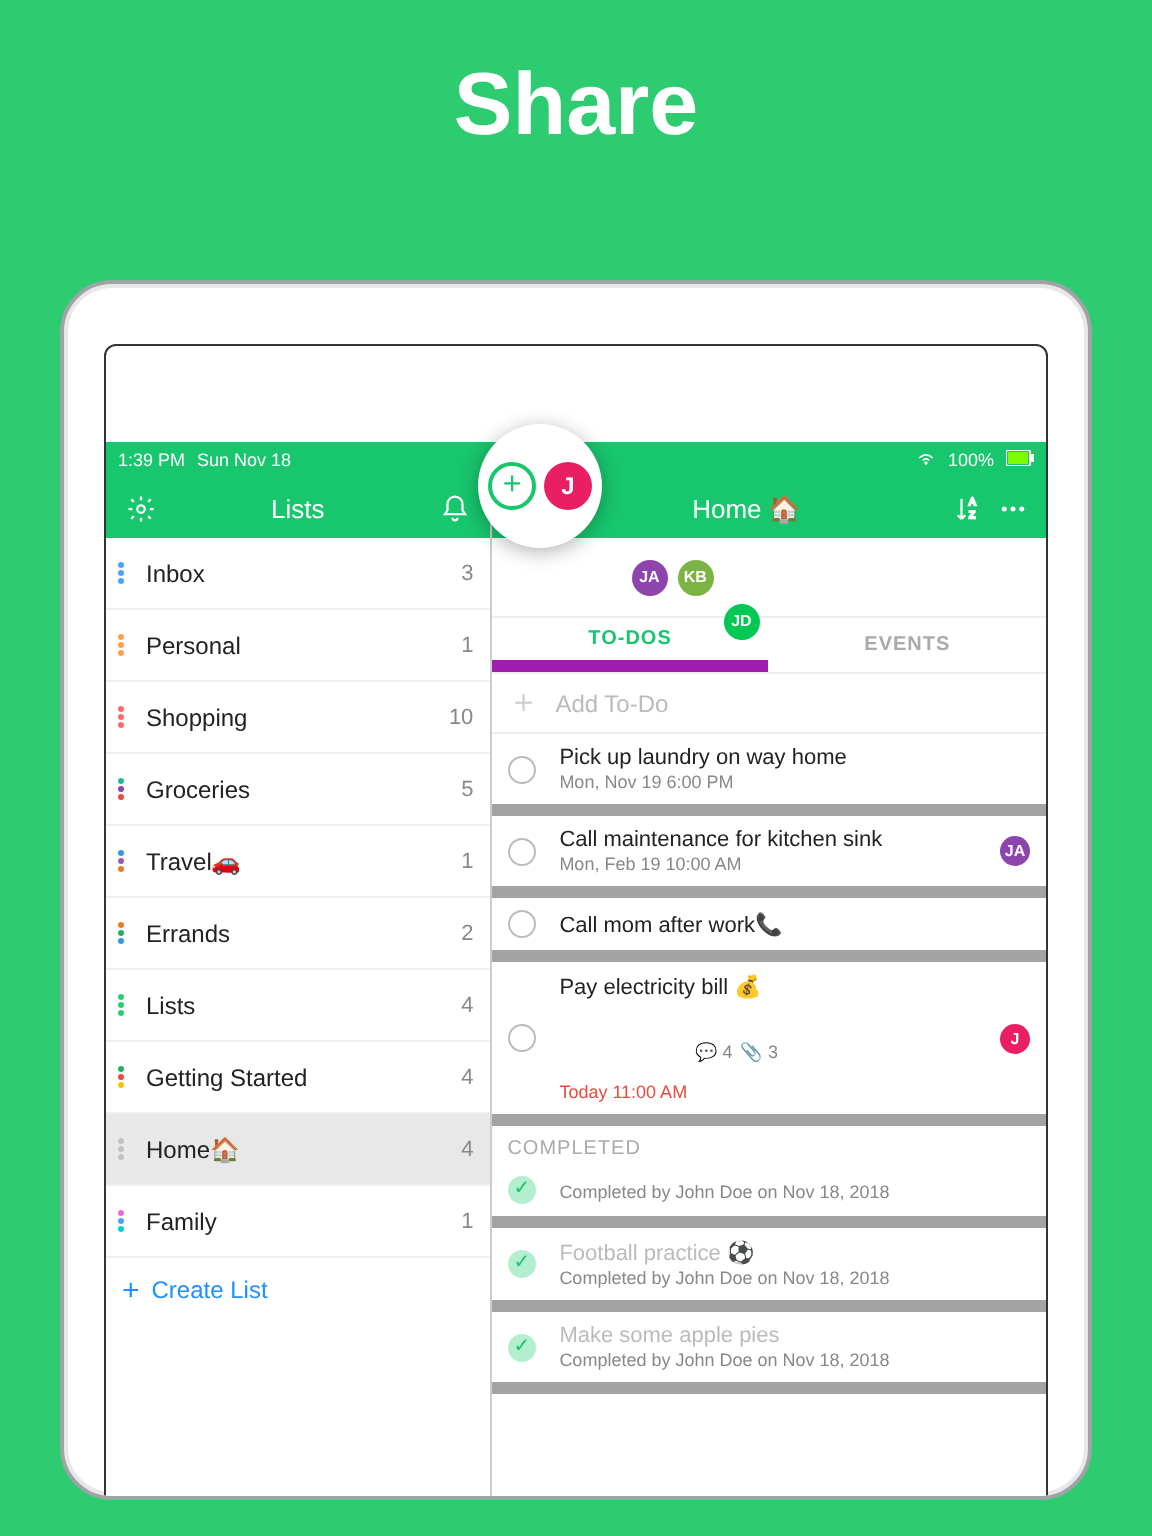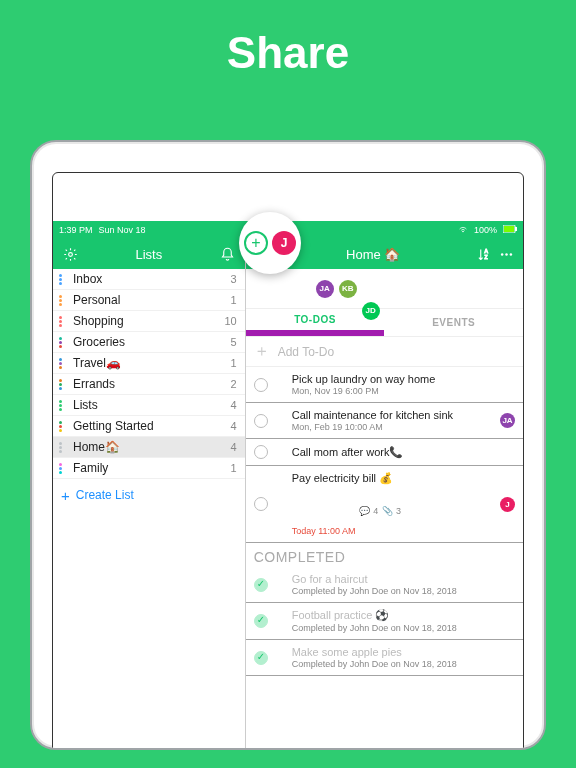--- a/index.html
+++ b/index.html
@@ -63,7 +63,7 @@
   .list { flex: 1; overflow: hidden; }
   .list-row {
     display: flex; align-items: center;
-    height: 21px;
+    height: 36px;
     padding: 0 8px 0 6px;
     border-bottom: 1px solid #f0f0f0;
     font-size: 12px;

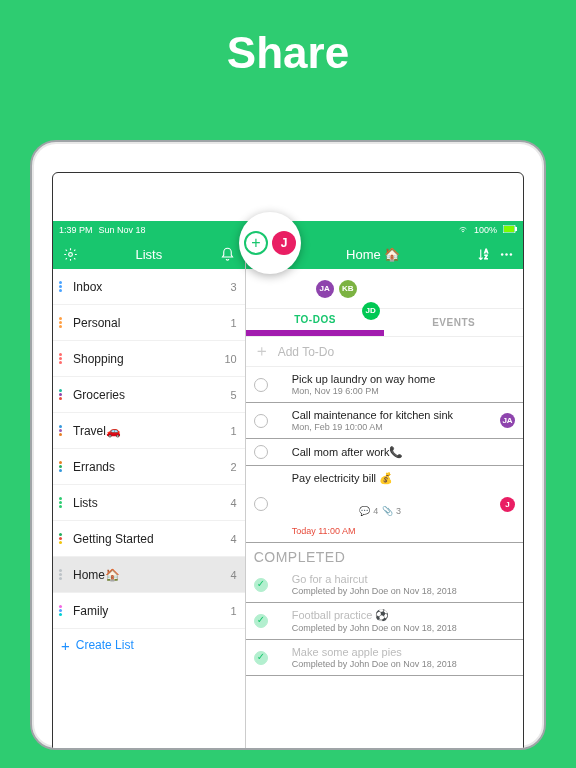--- a/index.html
+++ b/index.html
@@ -87,7 +87,7 @@
 
   .add-row { display: flex; align-items: center; height: 30px; padding: 0 8px; color: #bbb; font-size: 12px; border-bottom: 1px solid #eee; gap: 8px; }
 
-  .todo { display: flex; align-items: center; padding: 6px 8px; border-bottom: 1px solid #a3a3a3; gap: 24px; }
+  .todo { display: flex; align-items: center; padding: 6px 8px; border-bottom: 6px solid #a3a3a3; gap: 12px; }
   .todo .circle { width: 14px; height: 14px; border: 1px solid #bbb; border-radius: 50%; flex: 0 0 auto; }
   .todo .circle.done { background: #b3efcf; border-color: #b3efcf; position: relative; }
   .todo .circle.done::after { content: "✓"; color: #18c66e; font-size: 10px; position: absolute; left: 2px; top: -1px; }

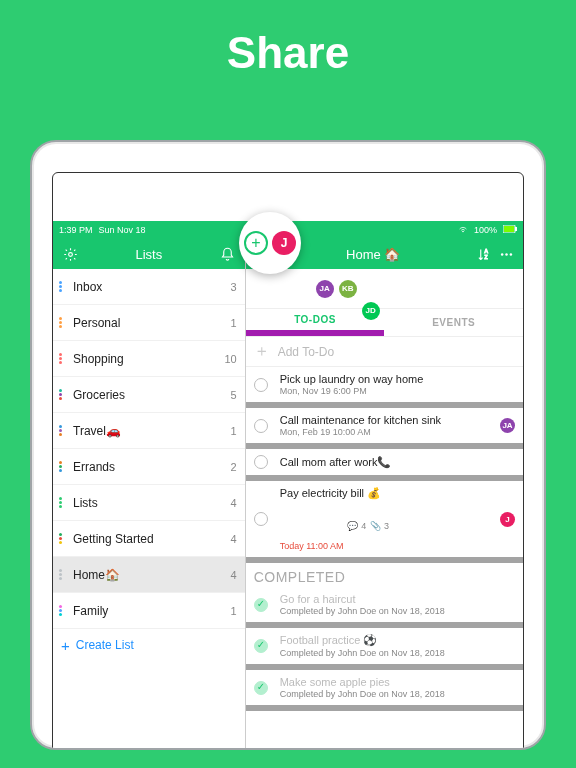--- a/index.html
+++ b/index.html
@@ -96,7 +96,7 @@
   .todo .title.done { color: #bbb; }
   .todo .sub { font-size: 9px; color: #888; margin-top: 1px; display: flex; gap: 4px; align-items: center; flex-wrap: wrap; }
   .todo .sub .red { color: #e74c3c; margin-top: 40px; }
-  .section-hdr { font-size: 14px; color: #aaa; padding: 6px 8px 2px; letter-spacing: .5px; }
+  .section-hdr { font-size: 10px; color: #aaa; padding: 6px 8px 2px; letter-spacing: .5px; }
 
   .smallbadge { width: 15px; height: 15px; border-radius: 50%; color: #fff; font-size: 8px; display: flex; align-items: center; justify-content: center; font-weight: 600; }
 

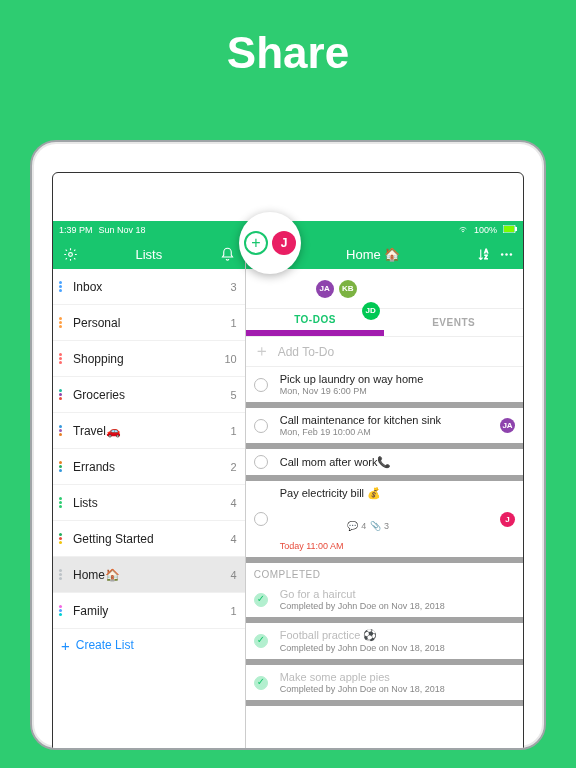--- a/index.html
+++ b/index.html
@@ -353,7 +353,6 @@
             <div class="todo">
               <div class="circle done"></div>
               <div class="body">
-                <div class="title done">Go for a haircut</div>
                 <div class="sub">Completed by John Doe on Nov 18, 2018</div>
               </div>
             </div>

